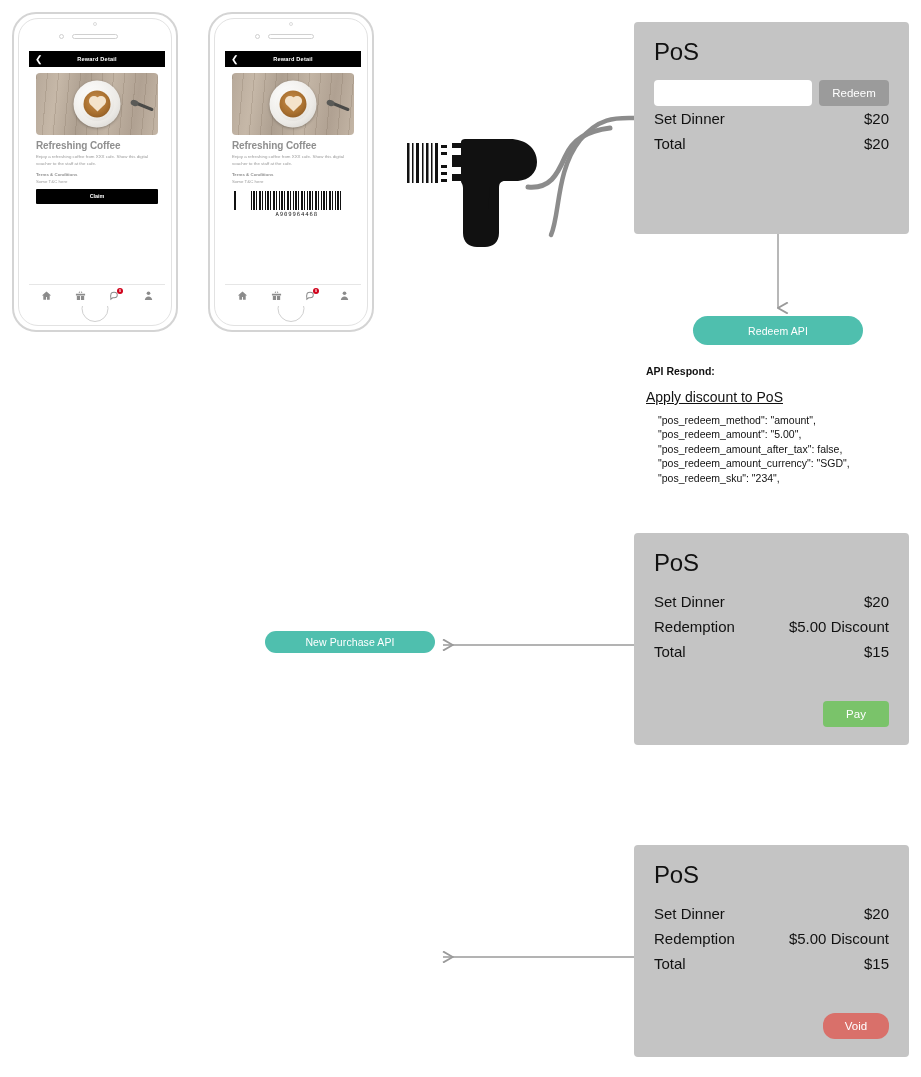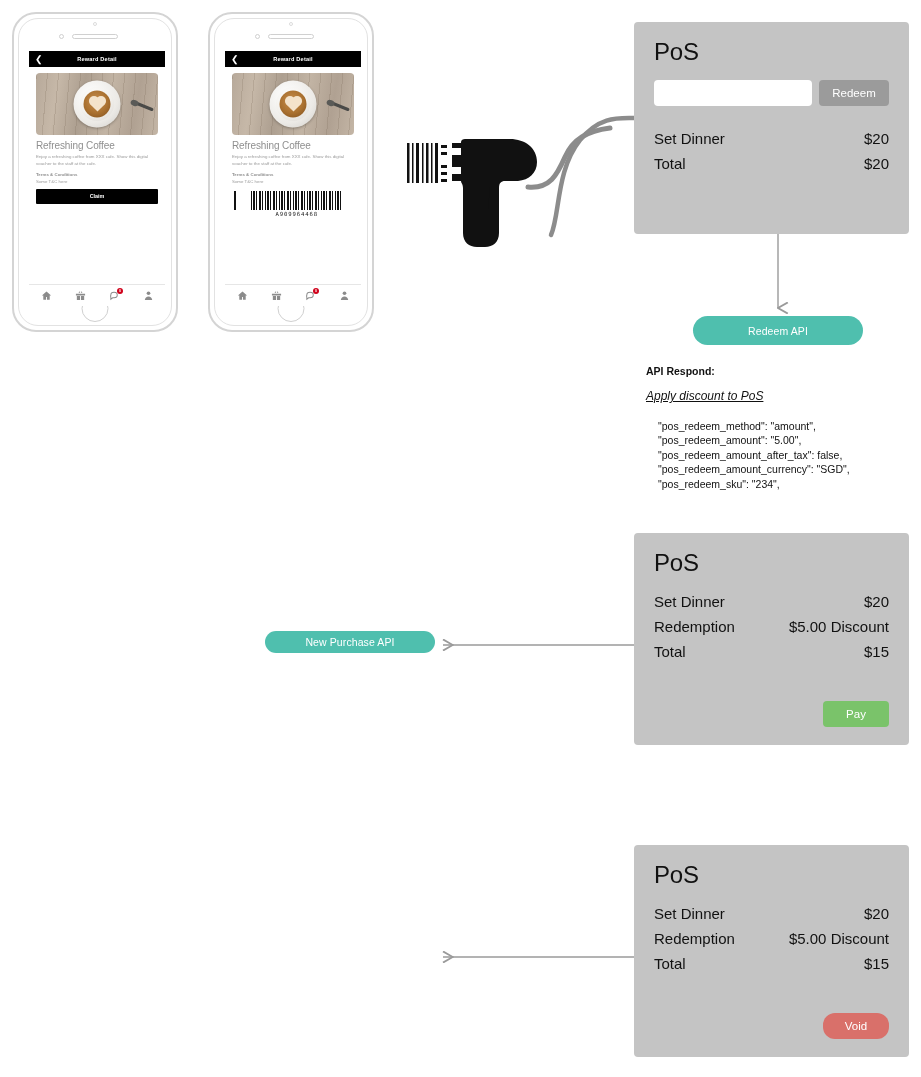--- a/index.html
+++ b/index.html
@@ -174,7 +174,7 @@
     letter-spacing:-0.2px; line-height:1;
   }
   .pos2 .pos-title, .pos3 .pos-title{ margin-bottom:14px; }
-  .redeem-row{ display:flex; align-items:center; gap:7px; margin-bottom:20px; }
+  .redeem-row{ display:flex; align-items:center; gap:7px; }
   .redeem-input{
     flex:1; height:26px; background:#ffffff; border:none; border-radius:4px;
     outline:none; padding:0 8px; font-size:11px;

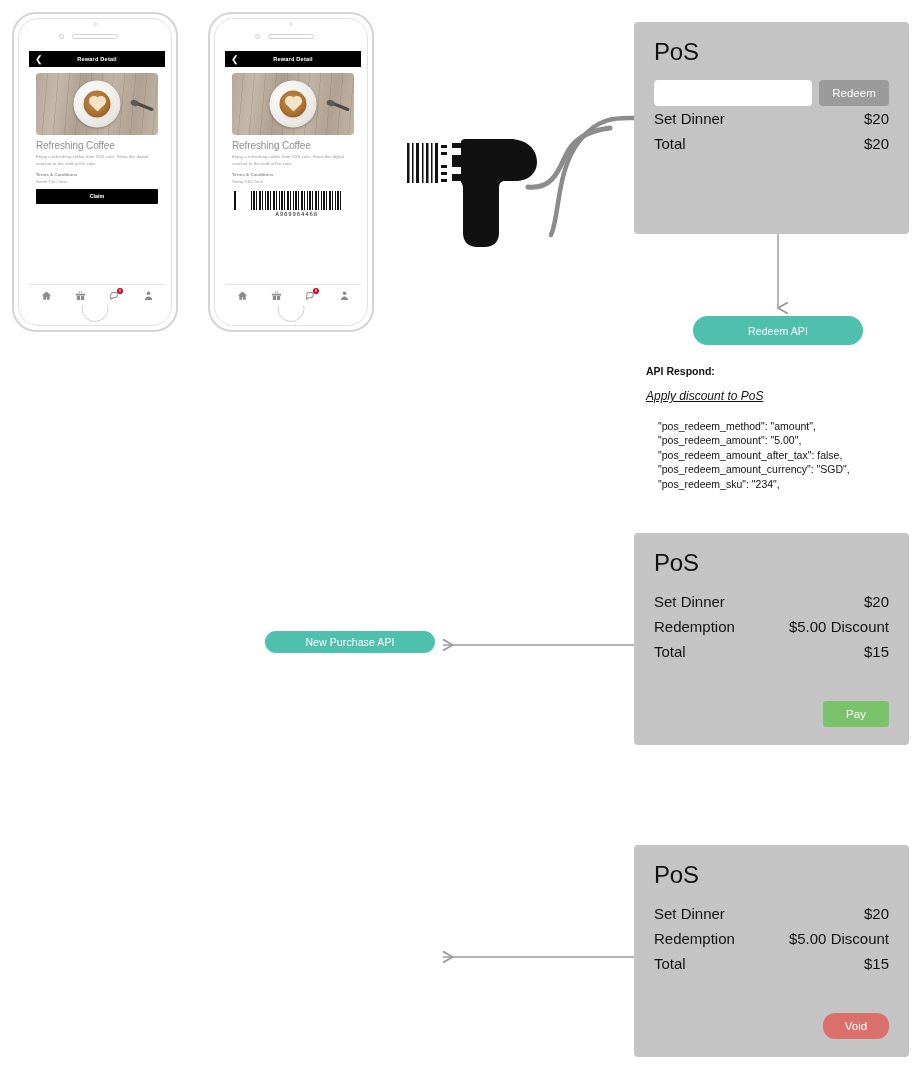--- a/index.html
+++ b/index.html
@@ -115,7 +115,7 @@
     width:8px; height:6px; border-radius:50%; background:#5a5a57;
   }
   .reward-title{
-    font-size:10px; color:#8f8f8f; margin:5px 0 3px 0; font-weight:400;
+    font-size:10px; color:#8f8f8f; margin:5px 0 3px 0; font-weight:700;
     letter-spacing:-0.1px;
   }
   .reward-desc{

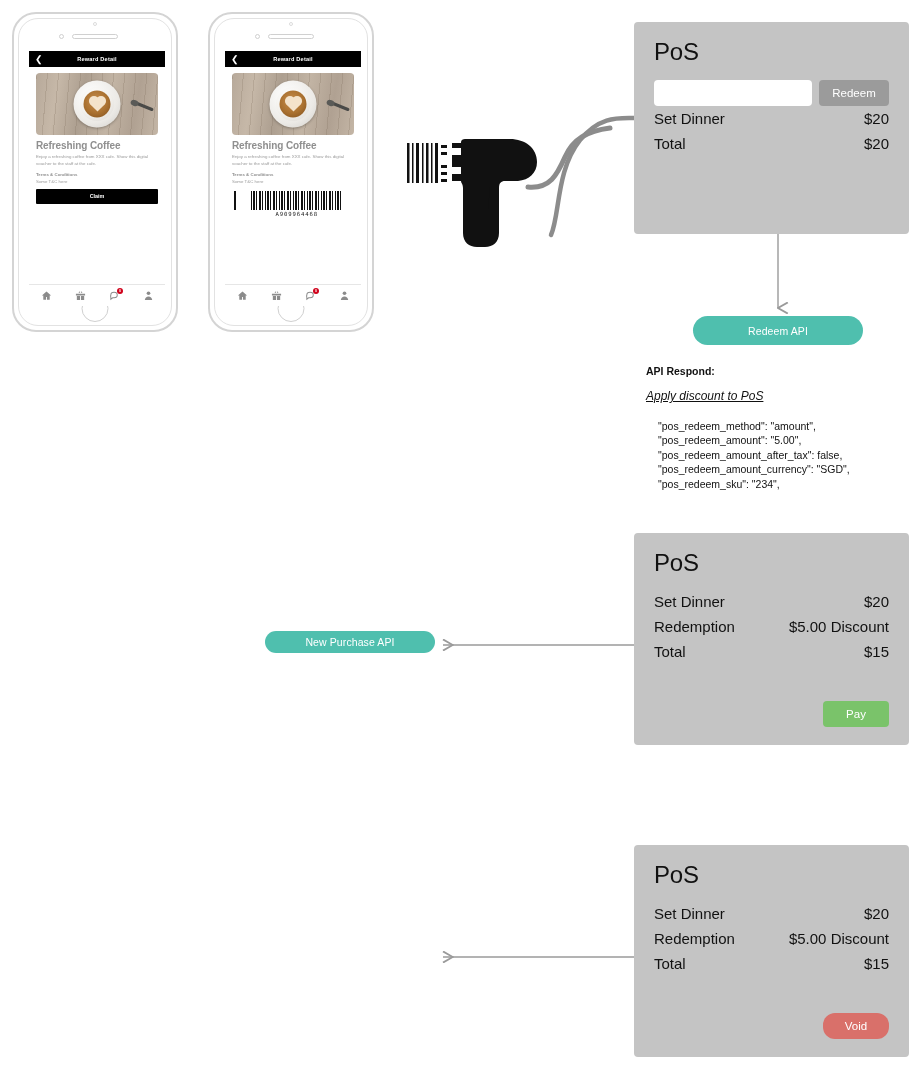--- a/index.html
+++ b/index.html
@@ -216,7 +216,7 @@
   
   .api-block{ position:absolute; left:646px; top:365px; width:270px; }
   .api-head{ font-size:10.5px; font-weight:bold; color:#111; margin-bottom:12px; }
-  .api-sub{ font-size:12px; color:#111; text-decoration:underline; margin-bottom:16px;font-style:italic; }
+  .api-sub{ font-size:14px; color:#111; text-decoration:underline; margin-bottom:8px; }
   .api-line{ font-size:10.5px; color:#111; line-height:1.38; padding-left:12px; white-space:nowrap; }
 
   

